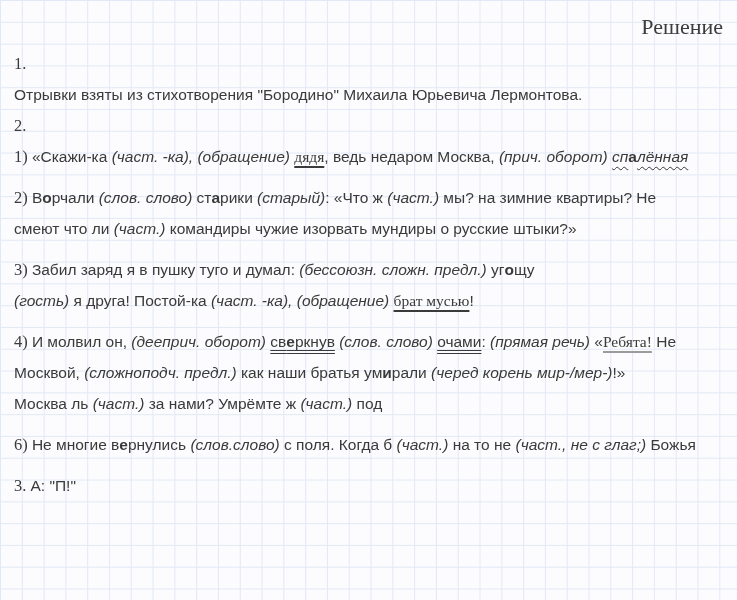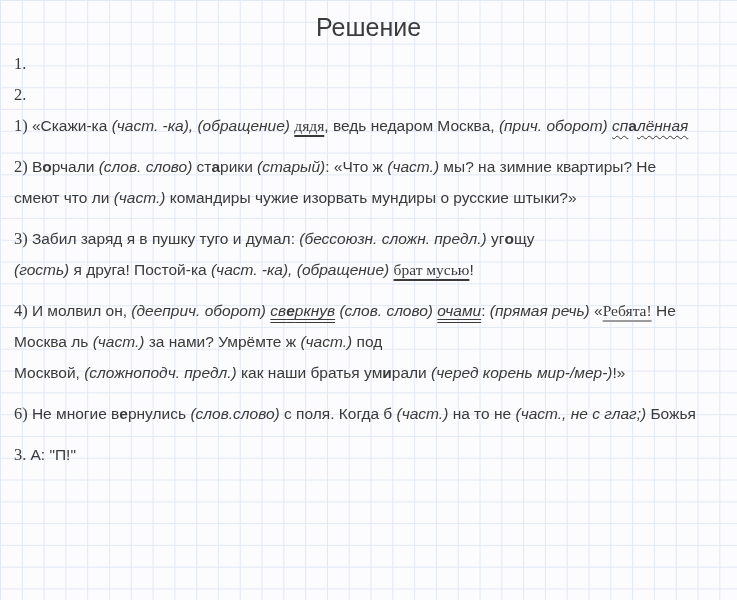--- a/index.html
+++ b/index.html
@@ -24,13 +24,14 @@
     width: 723px;
   }
   .doc-title {
-    font-size: 25px;
+    font-size: 22px;
     font-weight: 400;
-    text-align: center;
+    text-align: right;
     margin: 0 14px 0 0;
     height: 42px;
     line-height: 42px;
     color: #3c3c3c;
+    font-family: Liberation Serif, serif;
   }
   .lines { }
   .line {

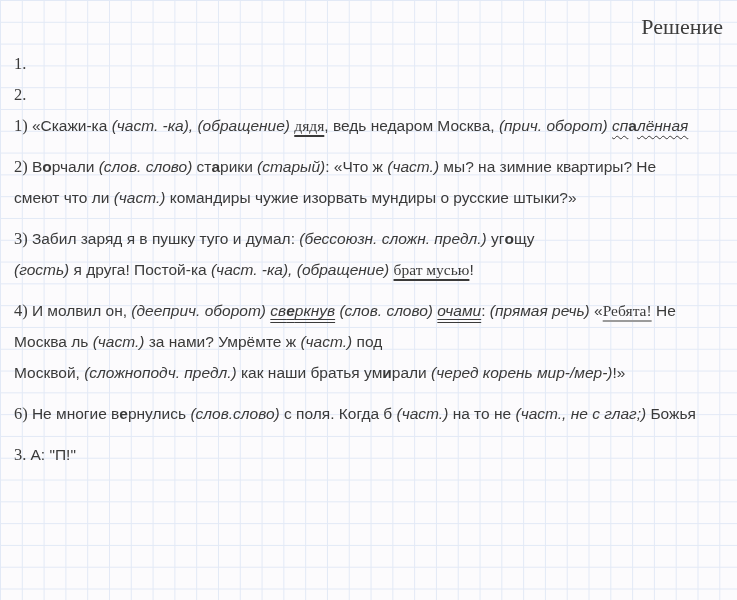--- a/index.html
+++ b/index.html
@@ -75,6 +75,7 @@
   <h1 class="doc-title">Решение</h1>
   <div class="lines">
       <div class="line"><span class="num">1.</span></div>
+      <div class="line"><span>Отрывки взяты из стихотворения "Бородино" Михаила Юрьевича Лермонтова.</span></div>
       <div class="line"><span class="num">2.</span></div>
       <div class="line"><span class="num">1) </span><span>«Скажи-ка </span><span class="it">(част. -ка), (обращение) </span><span class="ul">дядя</span><span>, ведь недаром Москва, </span><span class="it">(прич. оборот) </span><span class="wavy">сп</span><span class="bold">а</span><span class="wavy">лённая</span></div>
       <div class="line para"><span class="num">2) </span><span>В</span><span class="bold">о</span><span>рчали </span><span class="it">(слов. слово)</span><span> ст</span><span class="bold">а</span><span>рики </span><span class="it">(старый)</span><span>: «Что ж </span><span class="it">(част.)</span><span> мы? на зимние квартиры? Не</span></div>

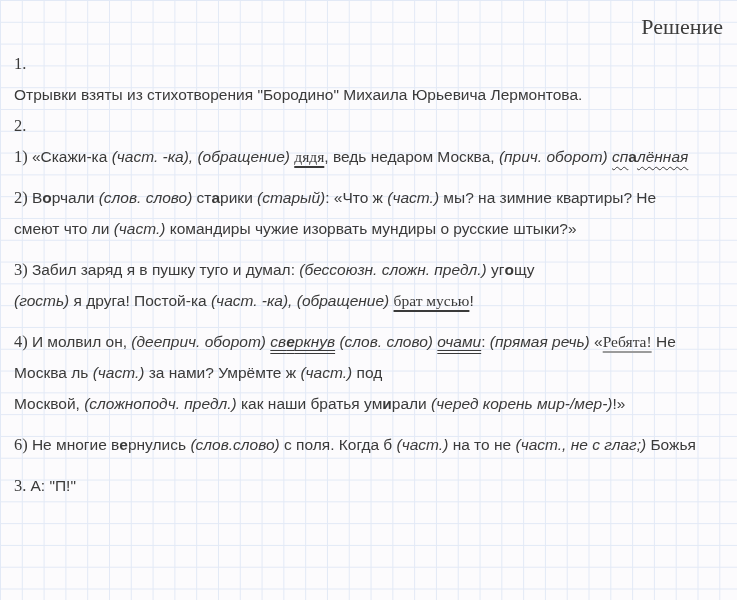--- a/index.html
+++ b/index.html
@@ -64,7 +64,6 @@
     text-decoration-line: underline;
     text-decoration-style: double;
     text-underline-offset: 3px;
-    font-style: italic;
   }
   .gray { text-decoration-color: #9b9b9b; }
 </style>

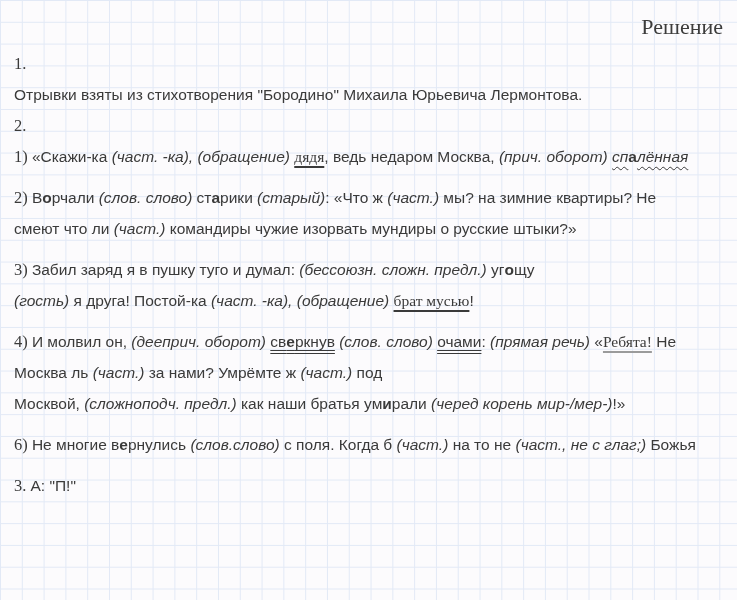--- a/index.html
+++ b/index.html
@@ -82,8 +82,8 @@
       <div class="line para"><span class="num">3) </span><span>Забил заряд я в пушку туго и думал: </span><span class="it">(бессоюзн. сложн. предл.)</span><span> уг</span><span class="bold">о</span><span>щу</span></div>
       <div class="line"><span class="it">(гость)</span><span> я друга! Постой-ка </span><span class="it">(част. -ка), (обращение)</span><span> </span><span class="ul">брат мусью</span><span>!</span></div>
       <div class="line para"><span class="num">4) </span><span>И молвил он, </span><span class="it">(дееприч. оборот)</span><span> </span><span class="dbl">св</span><span class="bold dbl">е</span><span class="dbl">ркнув</span><span> </span><span class="it">(слов. слово)</span><span> </span><span class="dbl">очами</span><span>: </span><span class="it">(прямая речь)</span><span> «</span><span class="ul gray">Ребята!</span><span> Не</span></div>
+      <div class="line"><span>Москвой, </span><span class="it">(сложноподч. предл.)</span><span> как наши братья ум</span><span class="bold">и</span><span>рали </span><span class="it">(черед корень мир-/мер-)</span><span>!»</span></div>
       <div class="line"><span>Москва ль </span><span class="it">(част.)</span><span> за нами? Умрёмте ж </span><span class="it">(част.)</span><span> под</span></div>
-      <div class="line"><span>Москвой, </span><span class="it">(сложноподч. предл.)</span><span> как наши братья ум</span><span class="bold">и</span><span>рали </span><span class="it">(черед корень мир-/мер-)</span><span>!»</span></div>
       <div class="line para"><span class="num">6) </span><span>Не многие в</span><span class="bold">е</span><span>рнулись </span><span class="it">(слов.слово)</span><span> с поля. Когда б </span><span class="it">(част.)</span><span> на то не </span><span class="it">(част., не с глаг;)</span><span> Божья</span></div>
       <div class="line para"><span class="num">3. </span><span>А: "П!"</span></div>
     </div>

